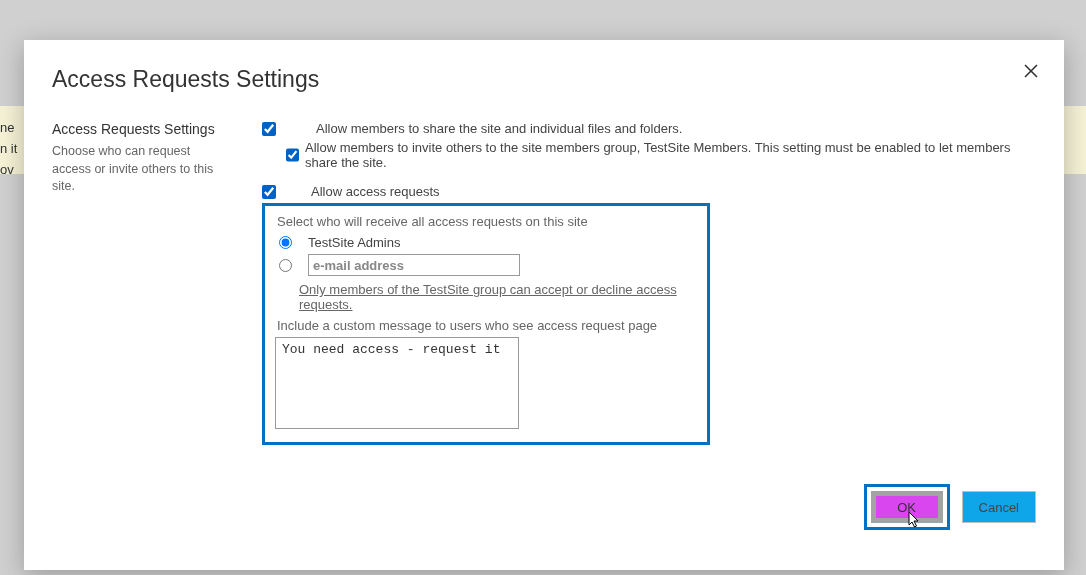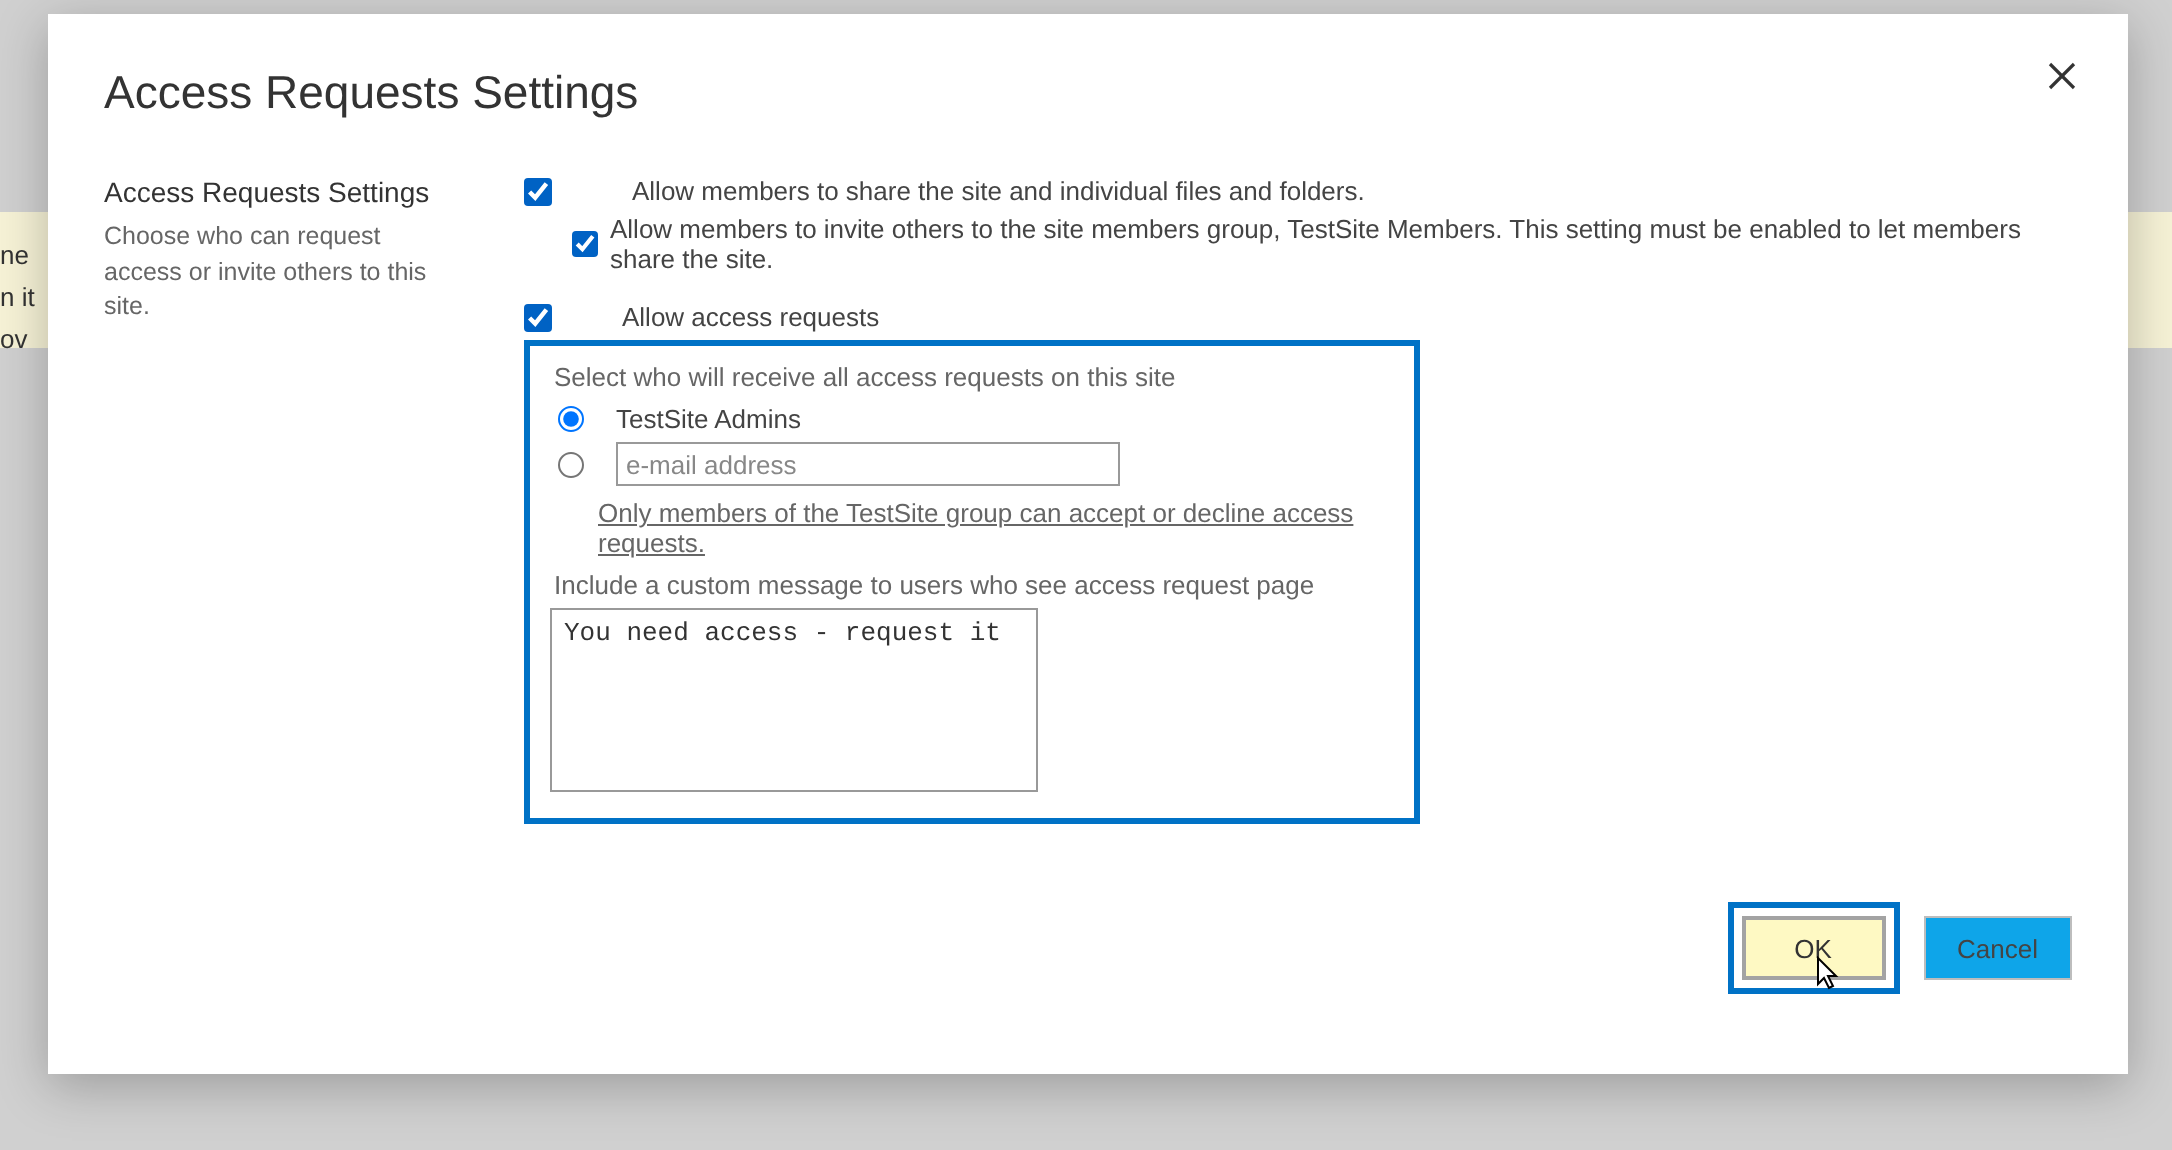--- a/index.html
+++ b/index.html
@@ -34,7 +34,7 @@
     }
     .dialog {
       position: absolute;
-      top: 7px;
+      top: 40px;
       left: 24px;
       width: 1040px;
       height: 530px;

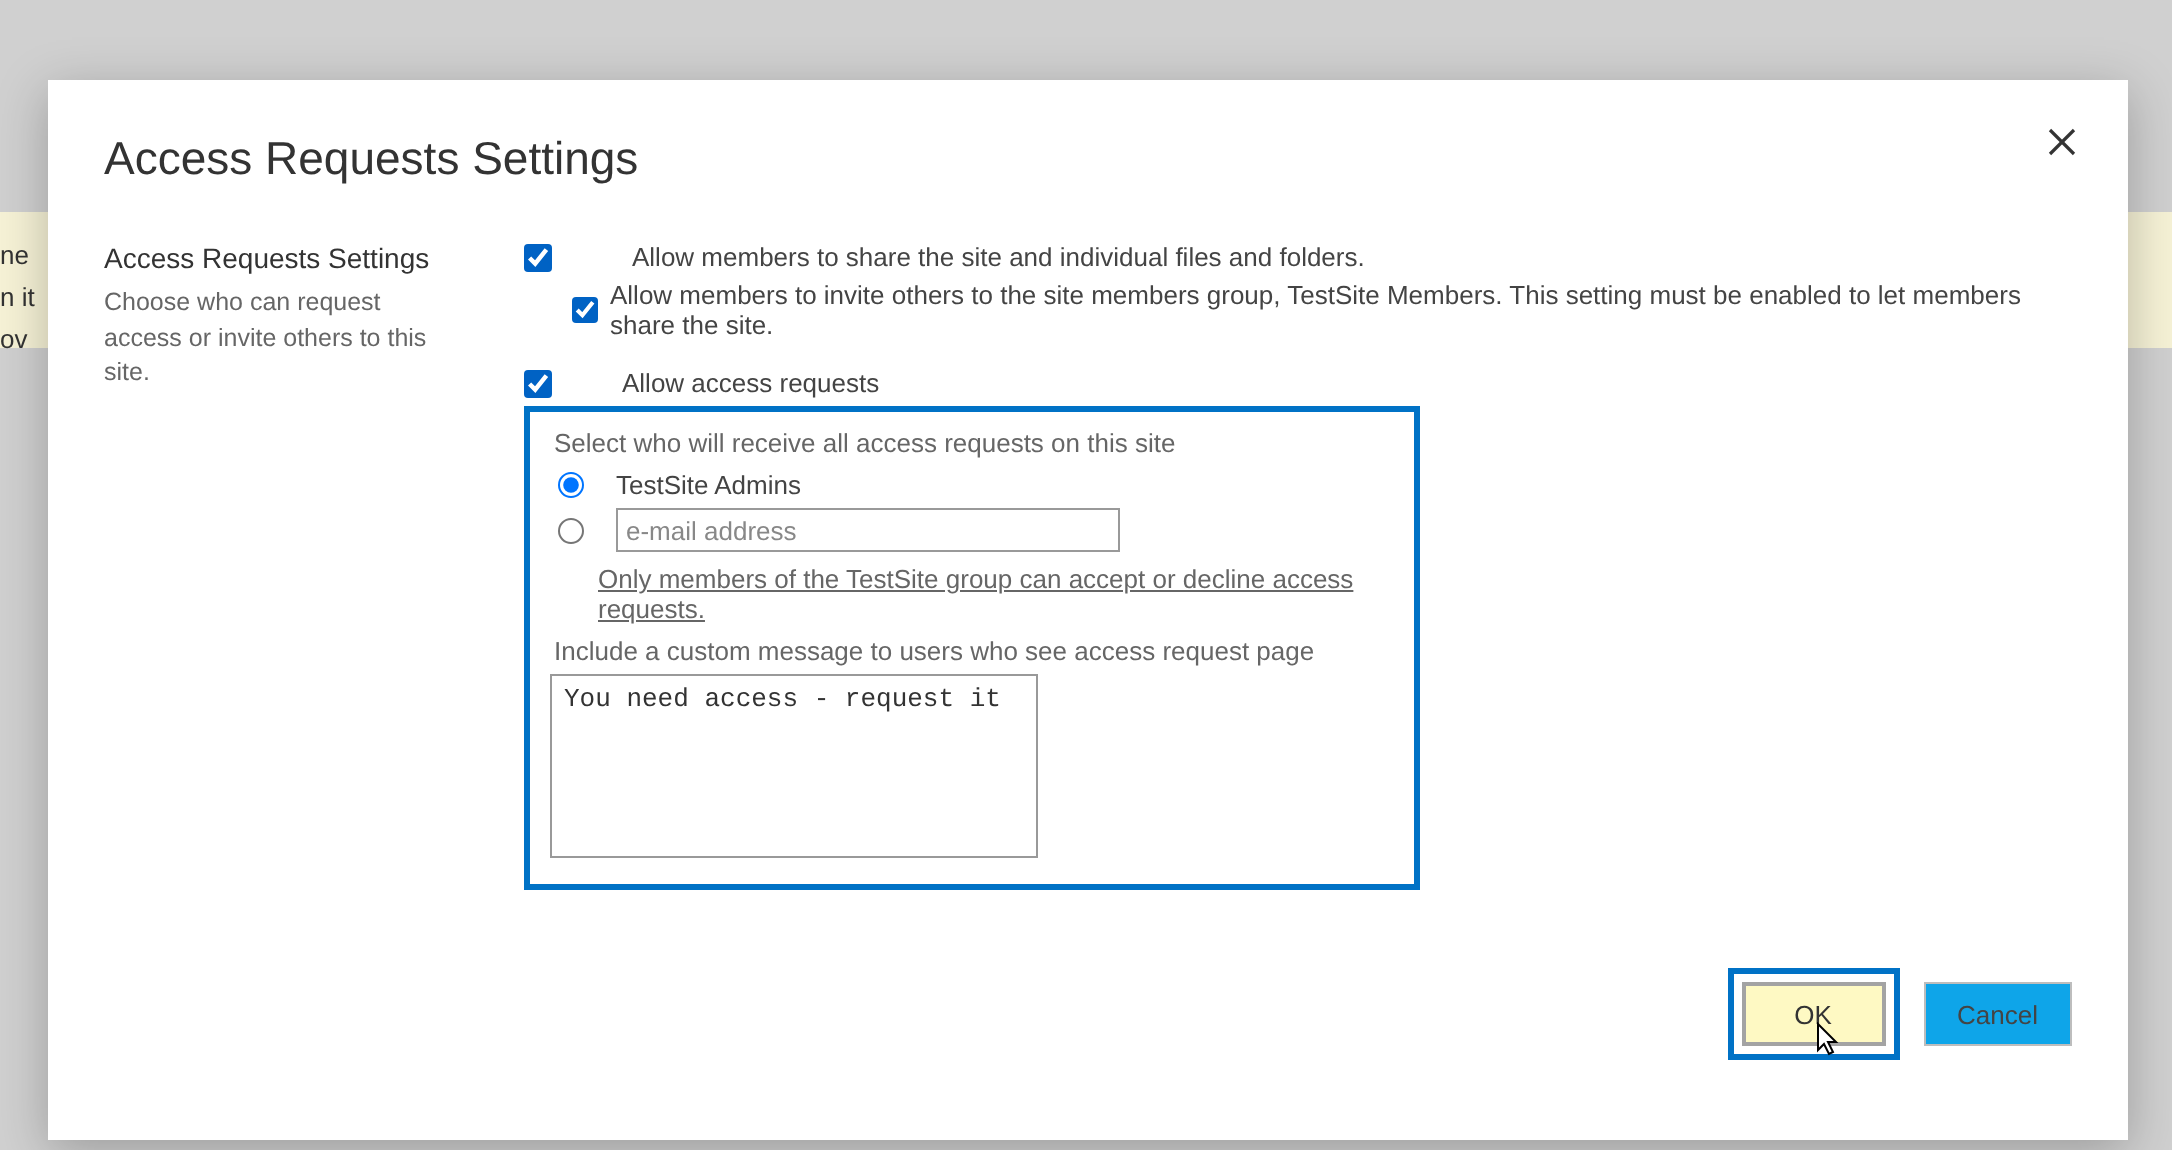--- a/index.html
+++ b/index.html
@@ -117,12 +117,13 @@
       margin: 4px 0 4px 4px;
     }
     .radio-row input[type="text"] {
-      width: 252px;
+      width: 212px;
       height: 22px;
       border: 1px solid #999;
       font-size: 13px;
       padding: 0 4px;
       color: #666;
+      font-weight: bold;
     }
     .radio-row input[type="text"]::placeholder { color: #888; }
     .hint {

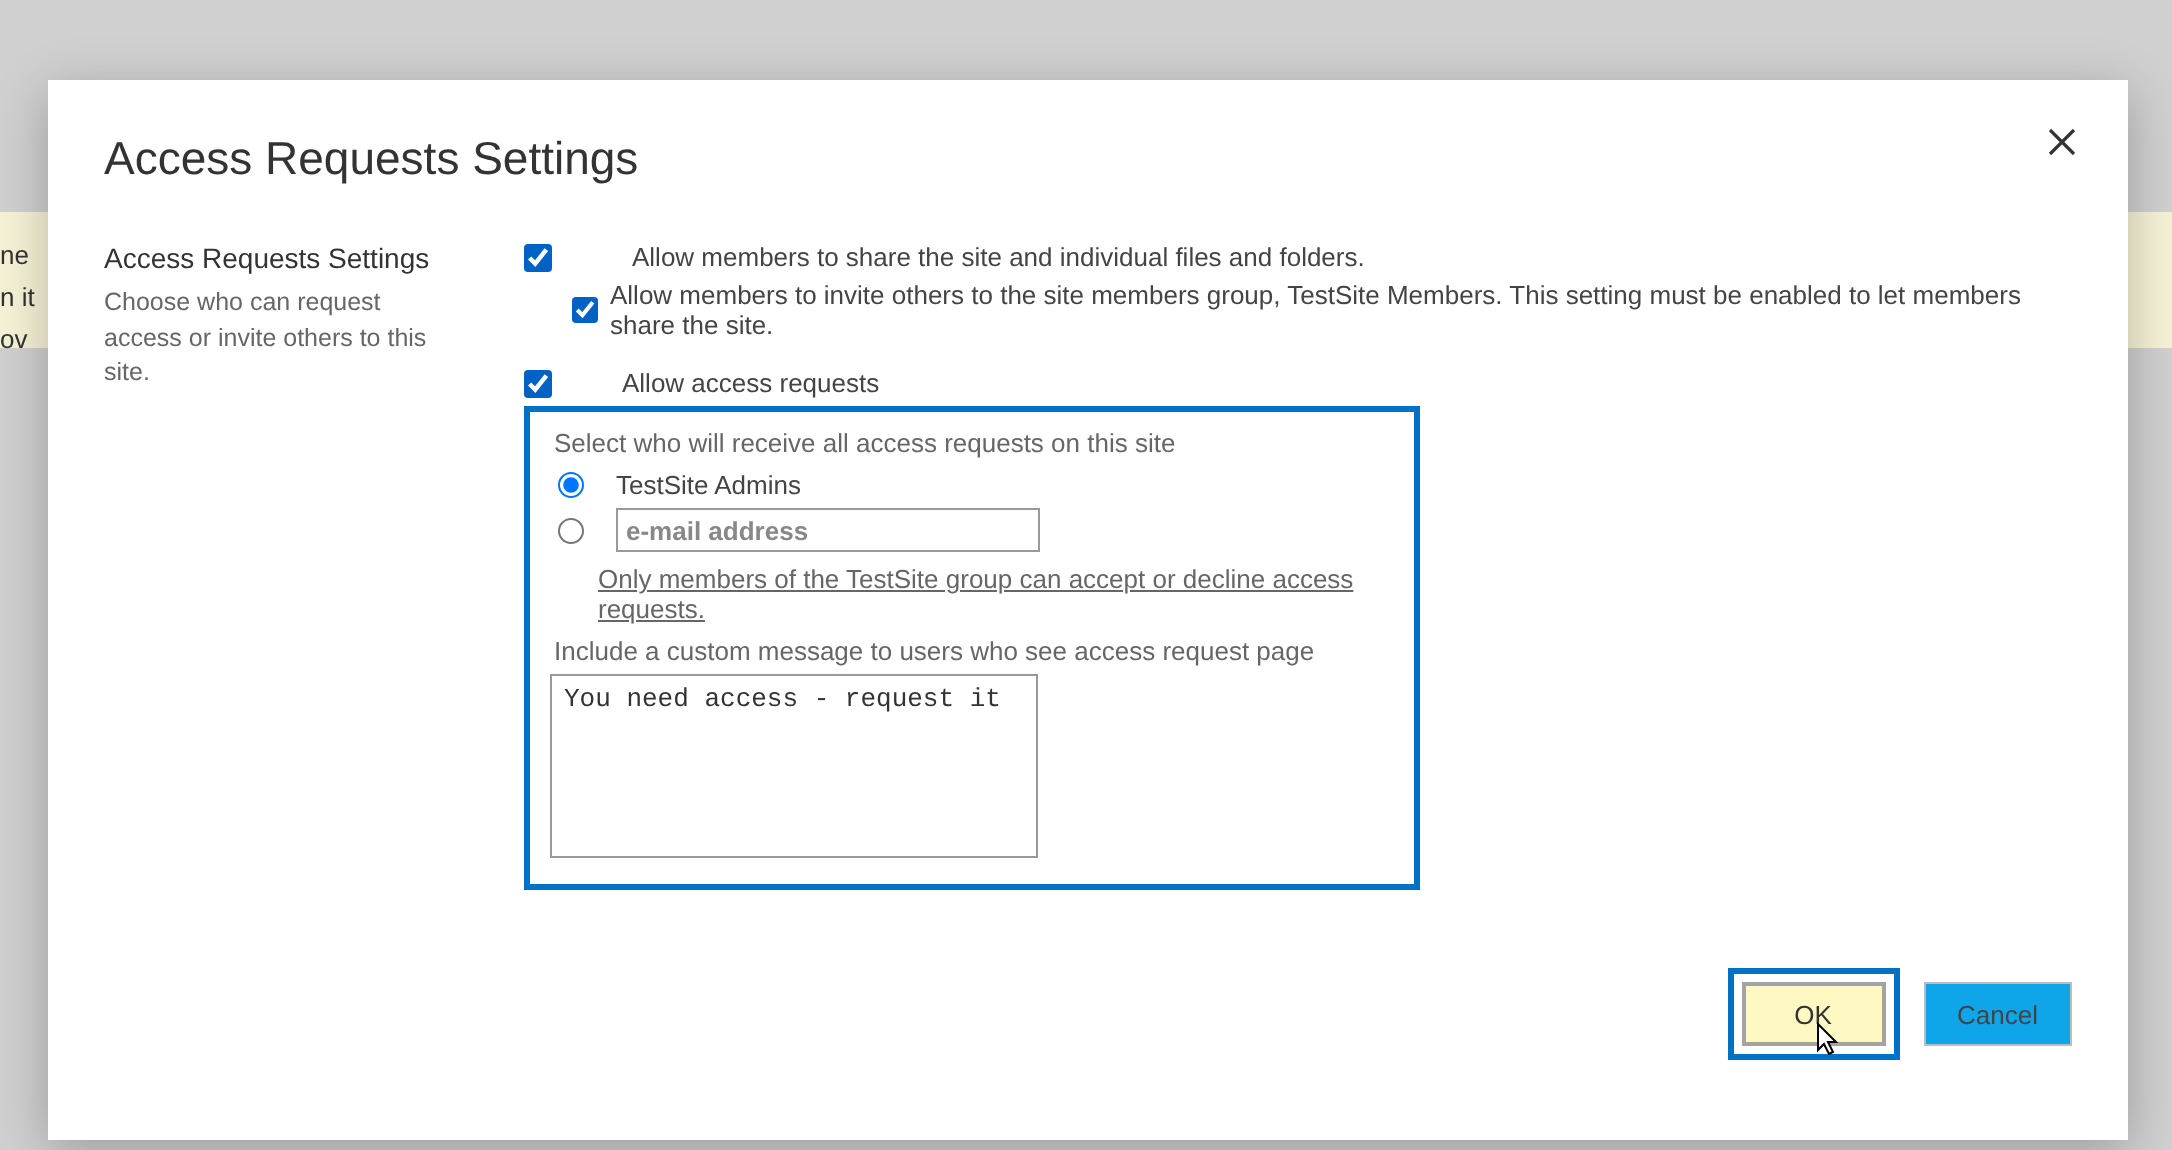--- a/index.html
+++ b/index.html
@@ -174,8 +174,8 @@
       position: relative;
     }
     .btn-ok {
-      background: #fef9c3;
-      border: 2px solid #a3a3a3;
+      background: #d946ef;
+      border: 5px solid #a3a3a3;
       color: #333;
     }
     .cursor-arrow {

